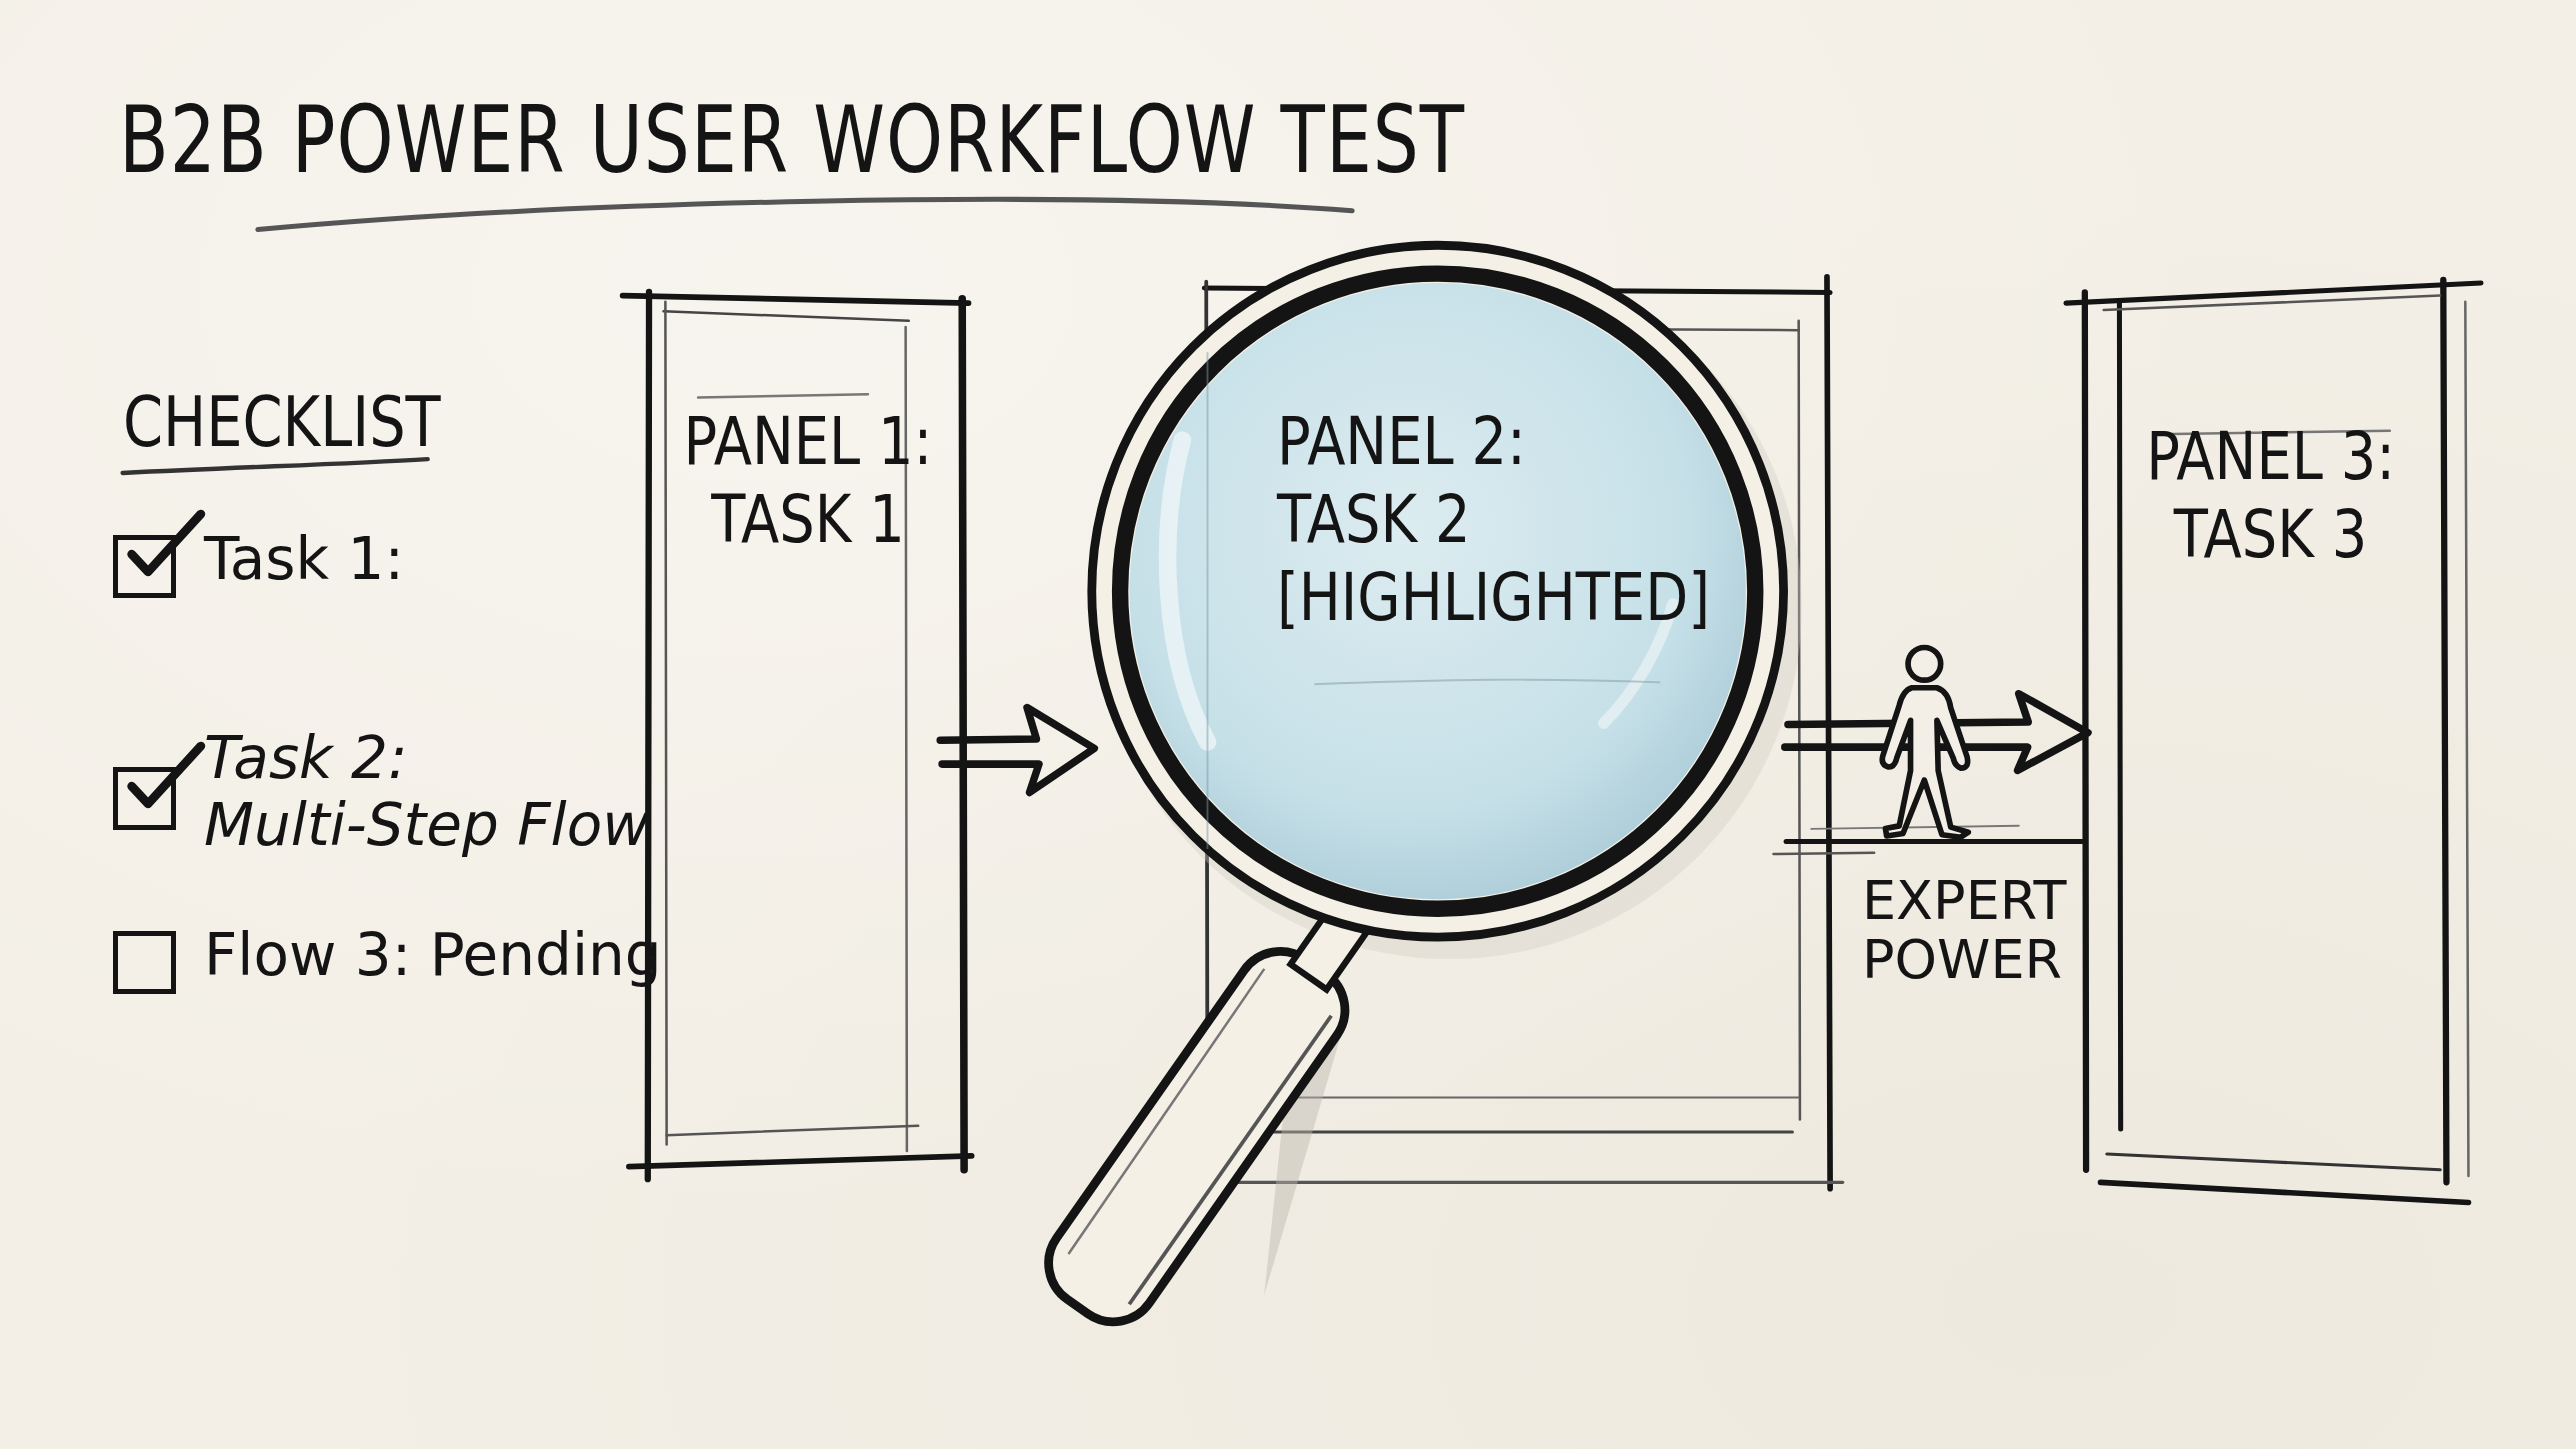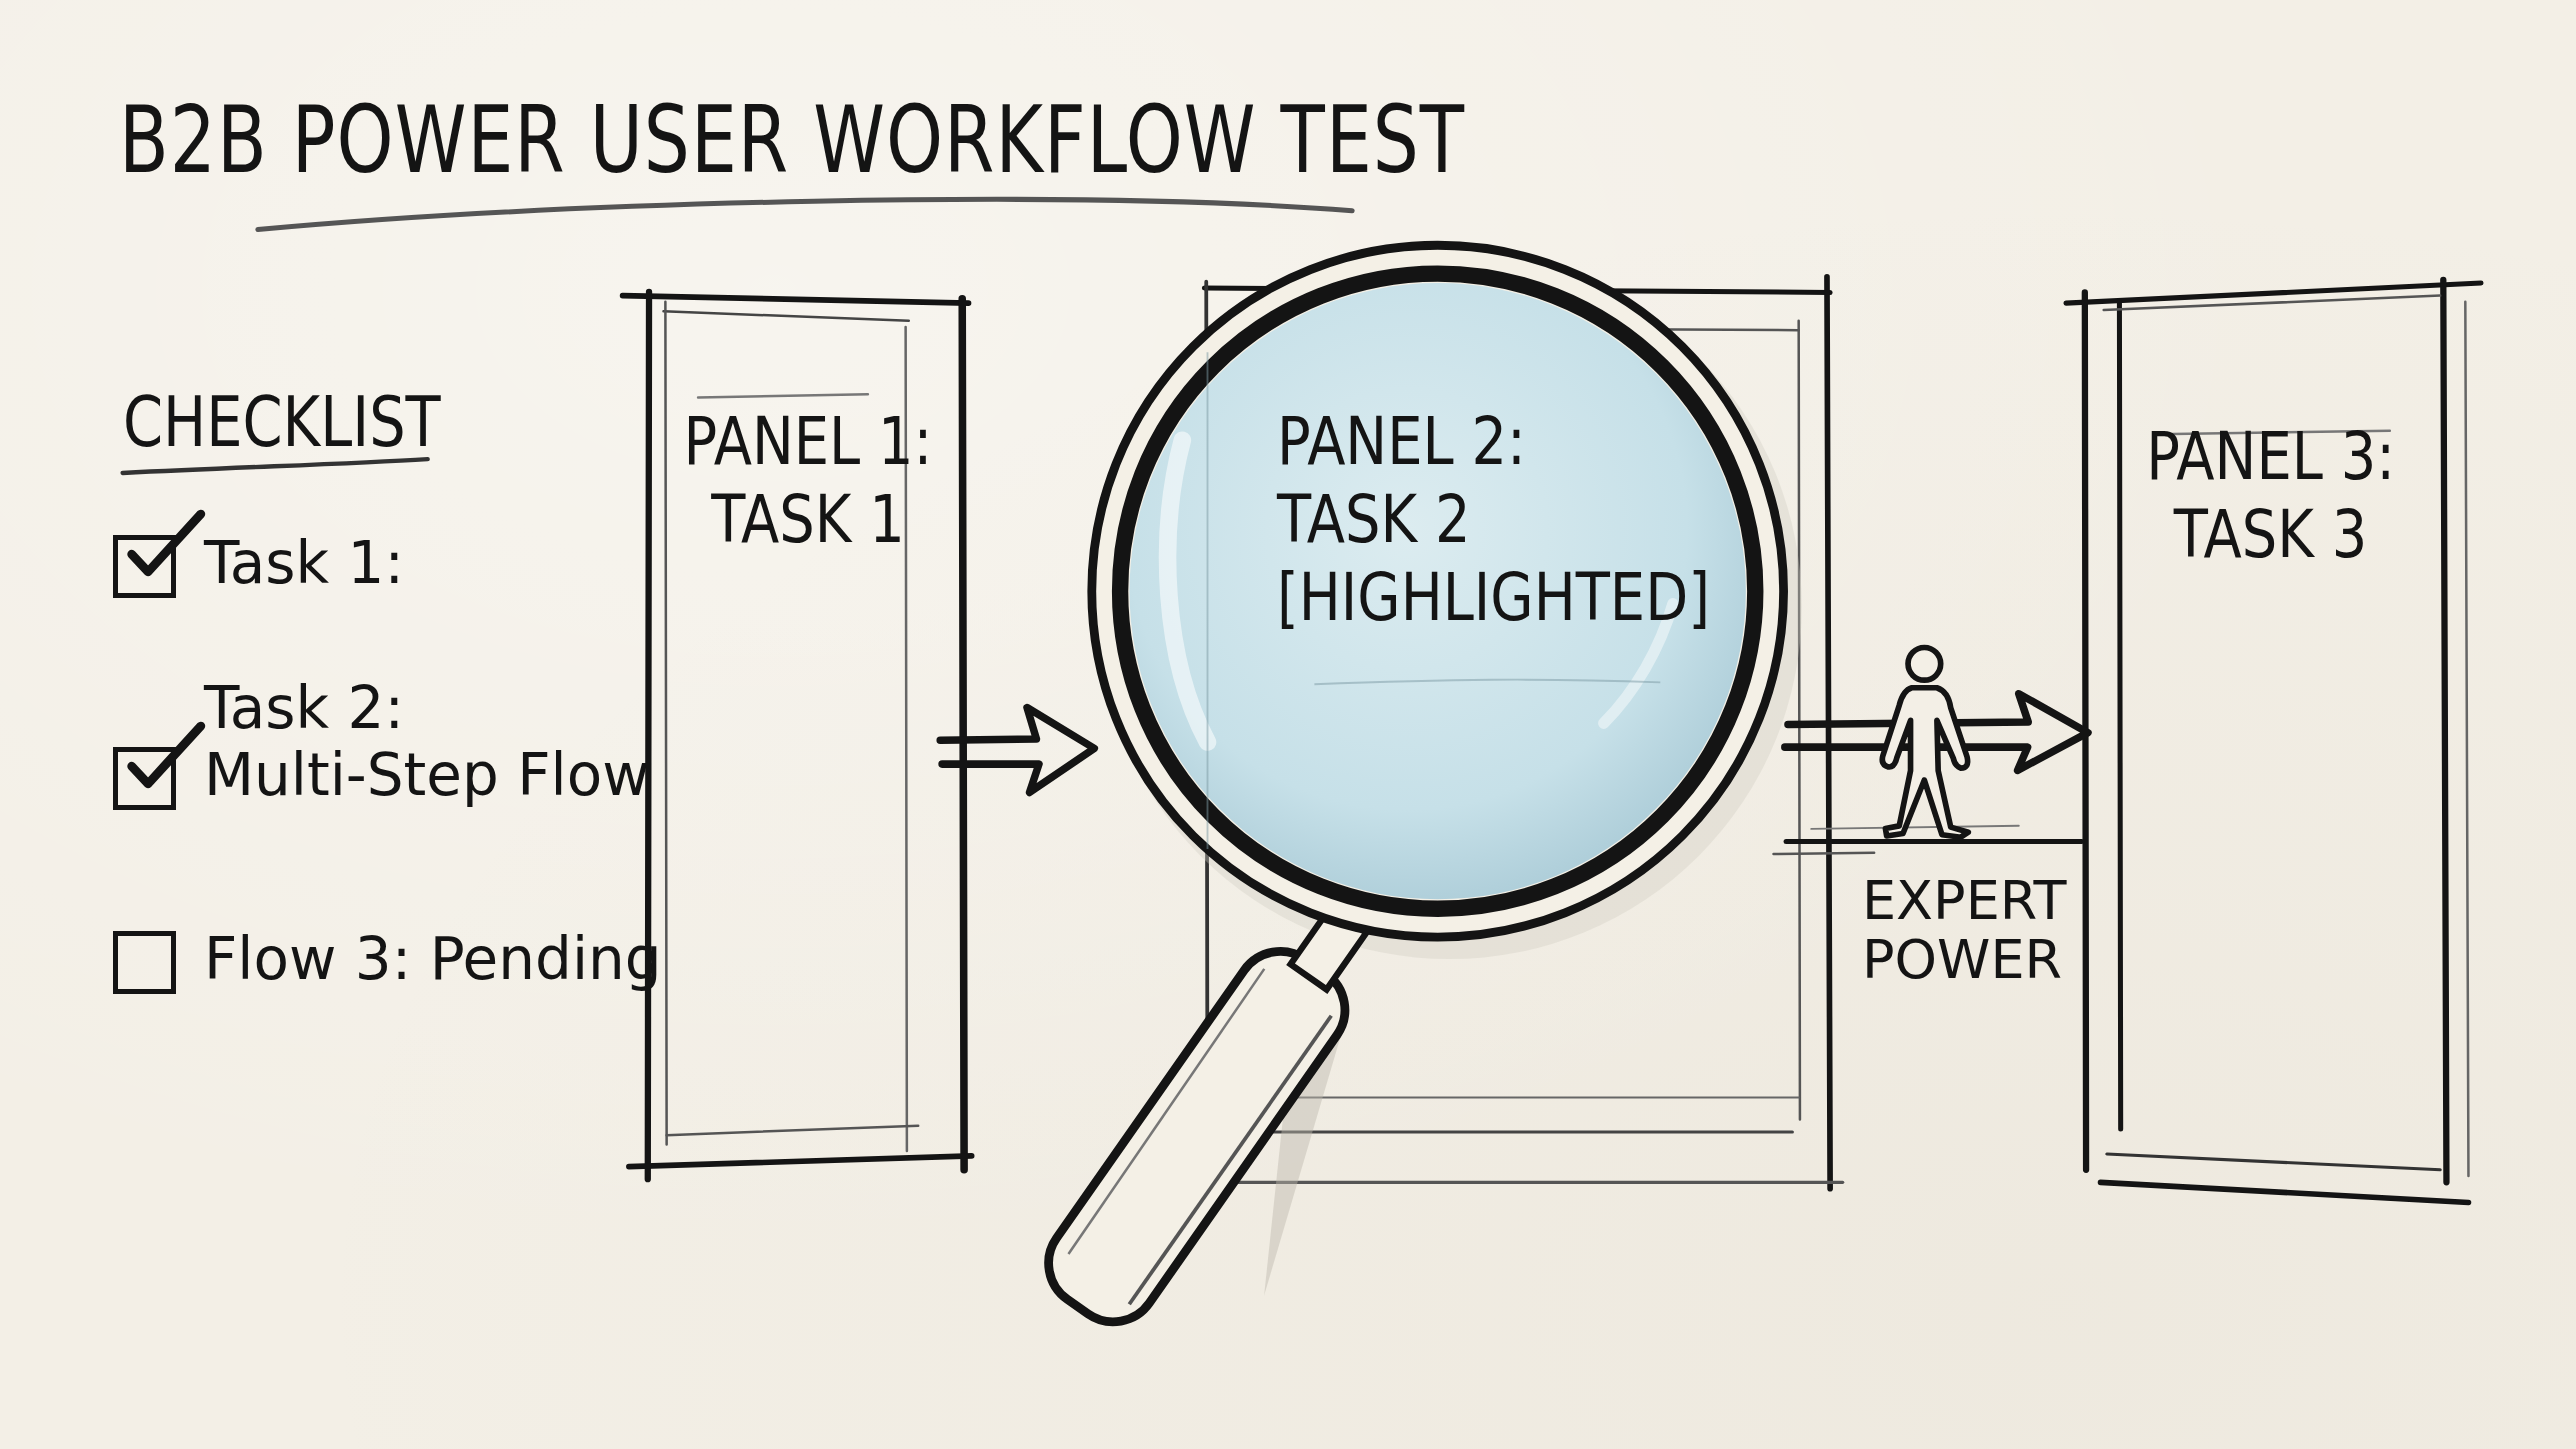--- a/index.html
+++ b/index.html
@@ -29,7 +29,7 @@
     left:123px; top:387px; font-size:70px;
     transform:scaleX(0.82); transform-origin:left top;
   }
-  .check-item { position:absolute; left:113px; display:flex; align-items:flex-end; }
+  .check-item { position:absolute; left:113px; display:flex; align-items:center; }
   .check-box {
     width:63px; height:63px; border:5.7px solid #141414; box-sizing:border-box;
     position:relative; margin-top:12.6px; flex:none;

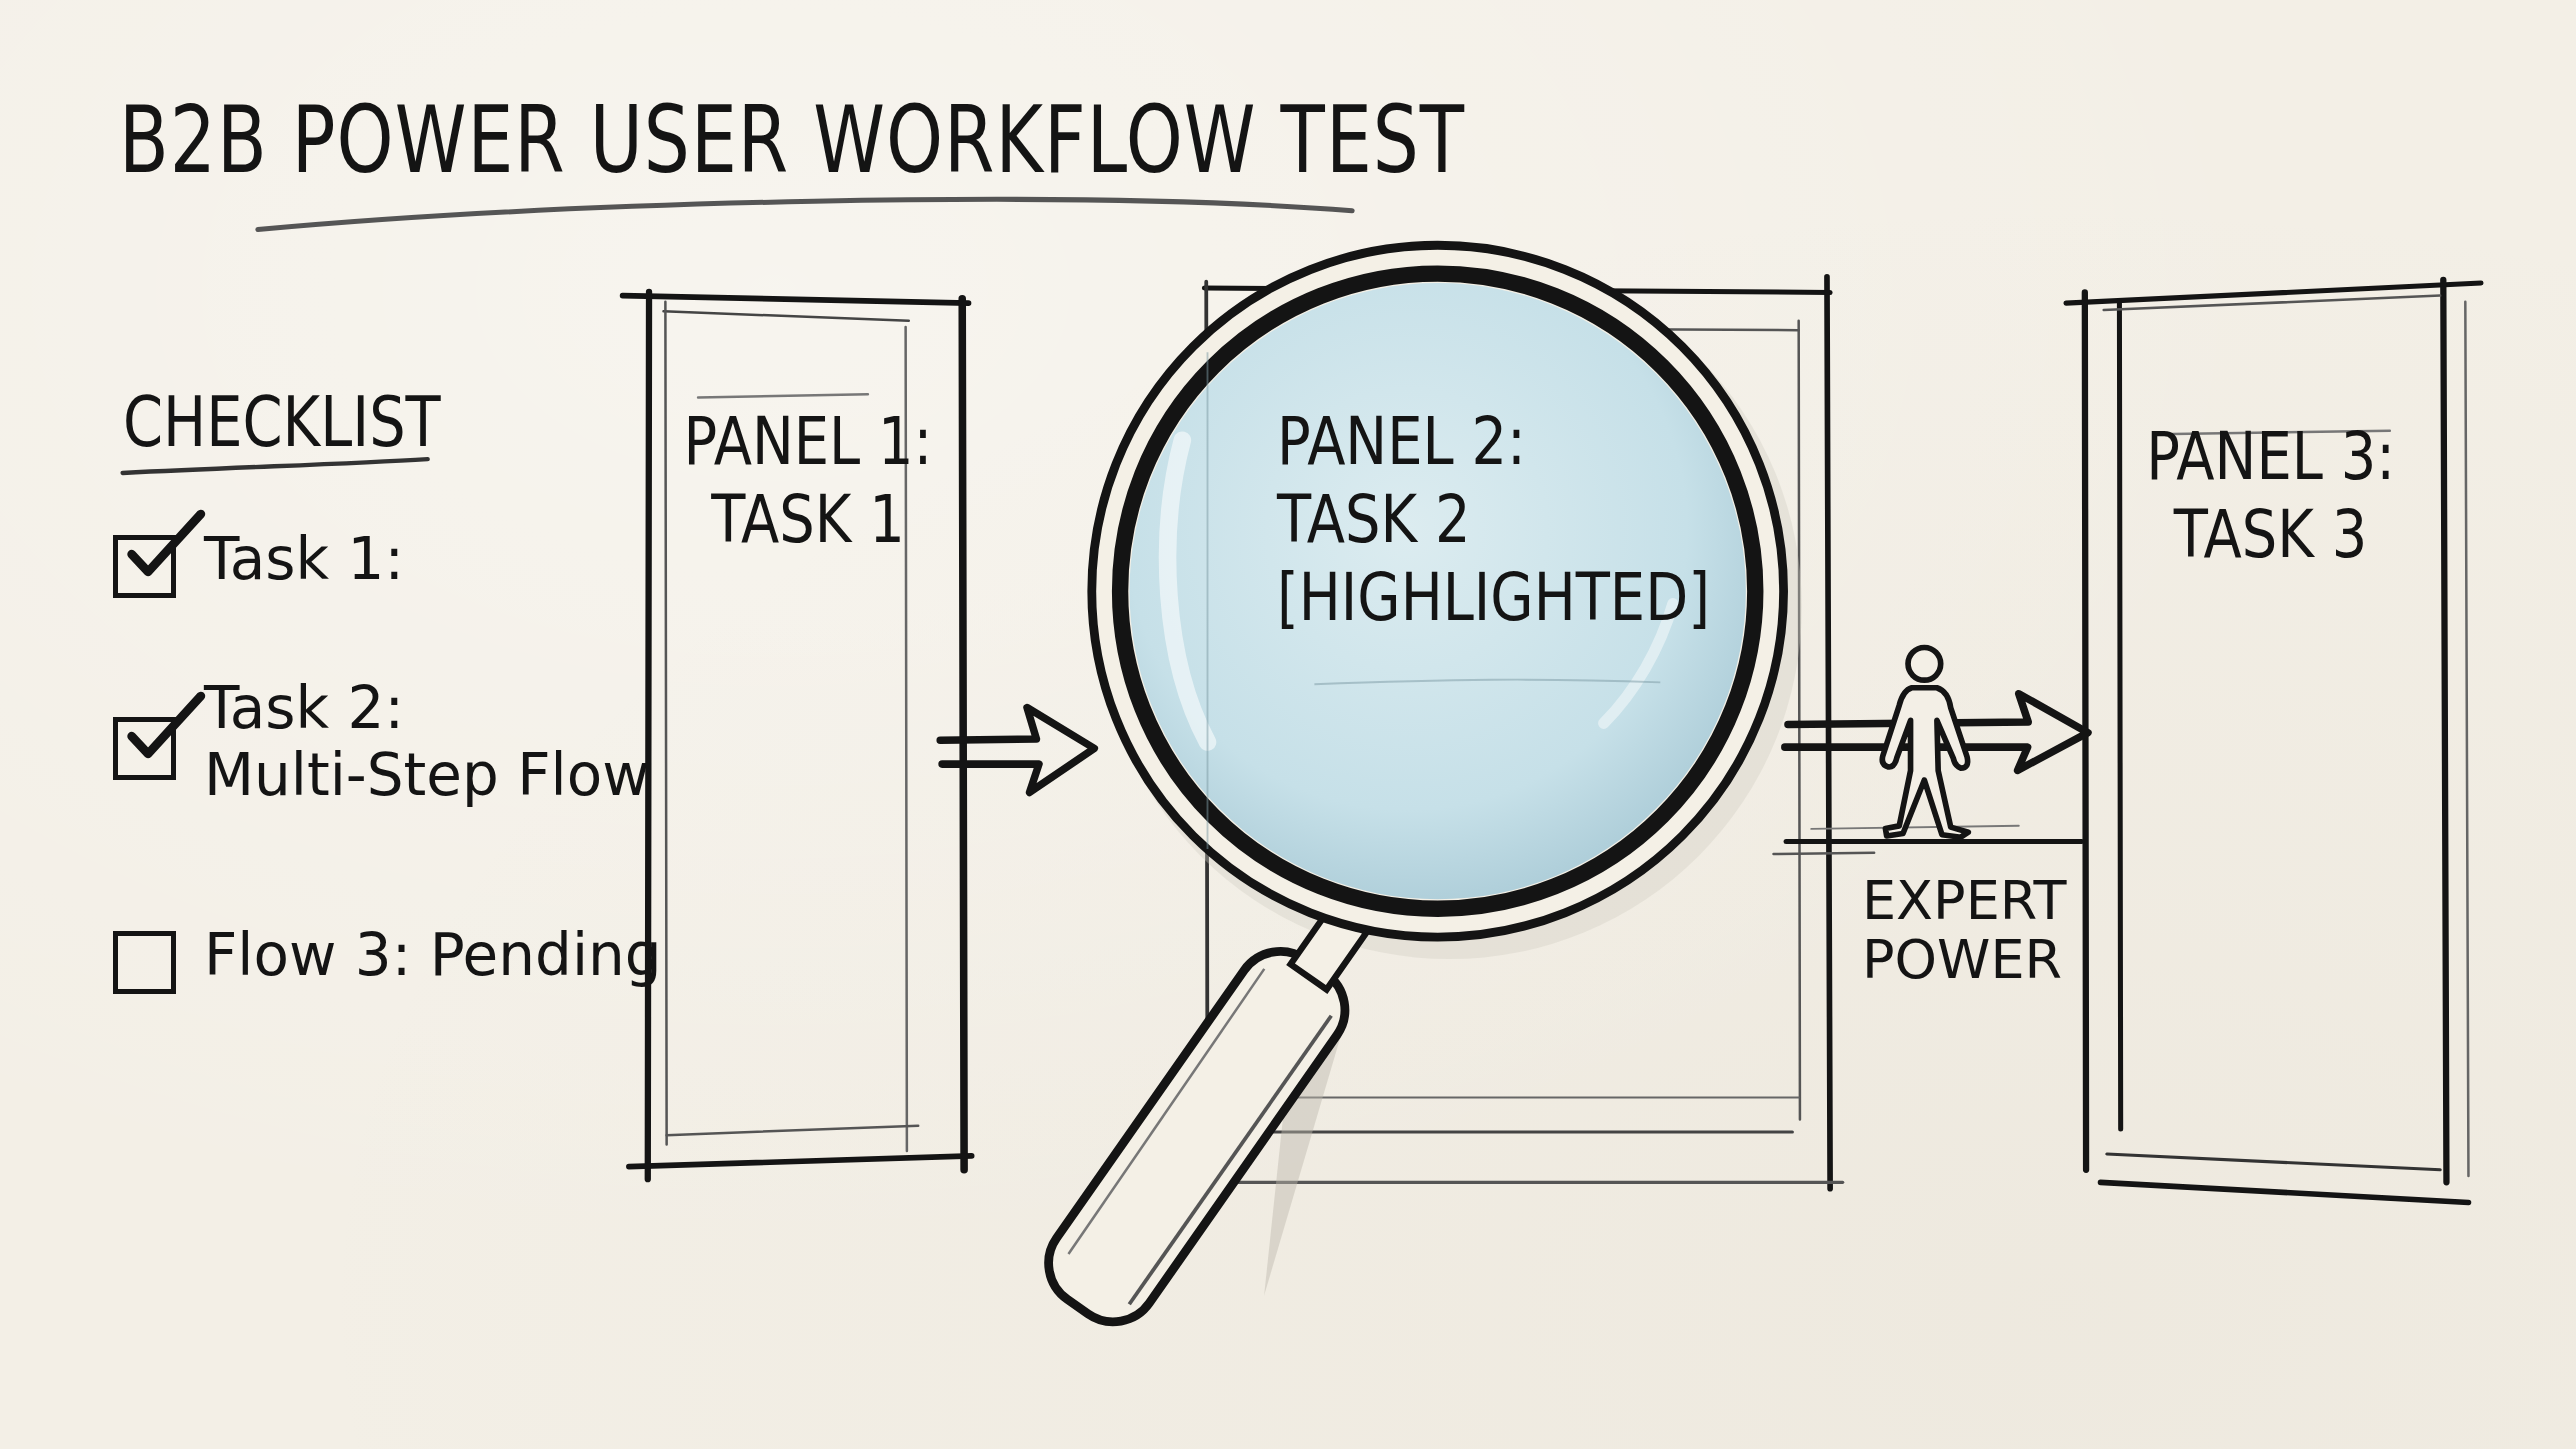--- a/index.html
+++ b/index.html
@@ -67,7 +67,7 @@
     </div>
   </div>
 
-  <div class="check-item" style="top:675px;">
+  <div class="check-item" style="top:725px;font-style:italic;">
     <div class="check-box">
       <svg class="check-mark" viewBox="0 0 130 140">
         <path d="M12 72 L38 100 L122 8" stroke="#141414" stroke-width="14" fill="none" stroke-linecap="round" stroke-linejoin="round"></path>

